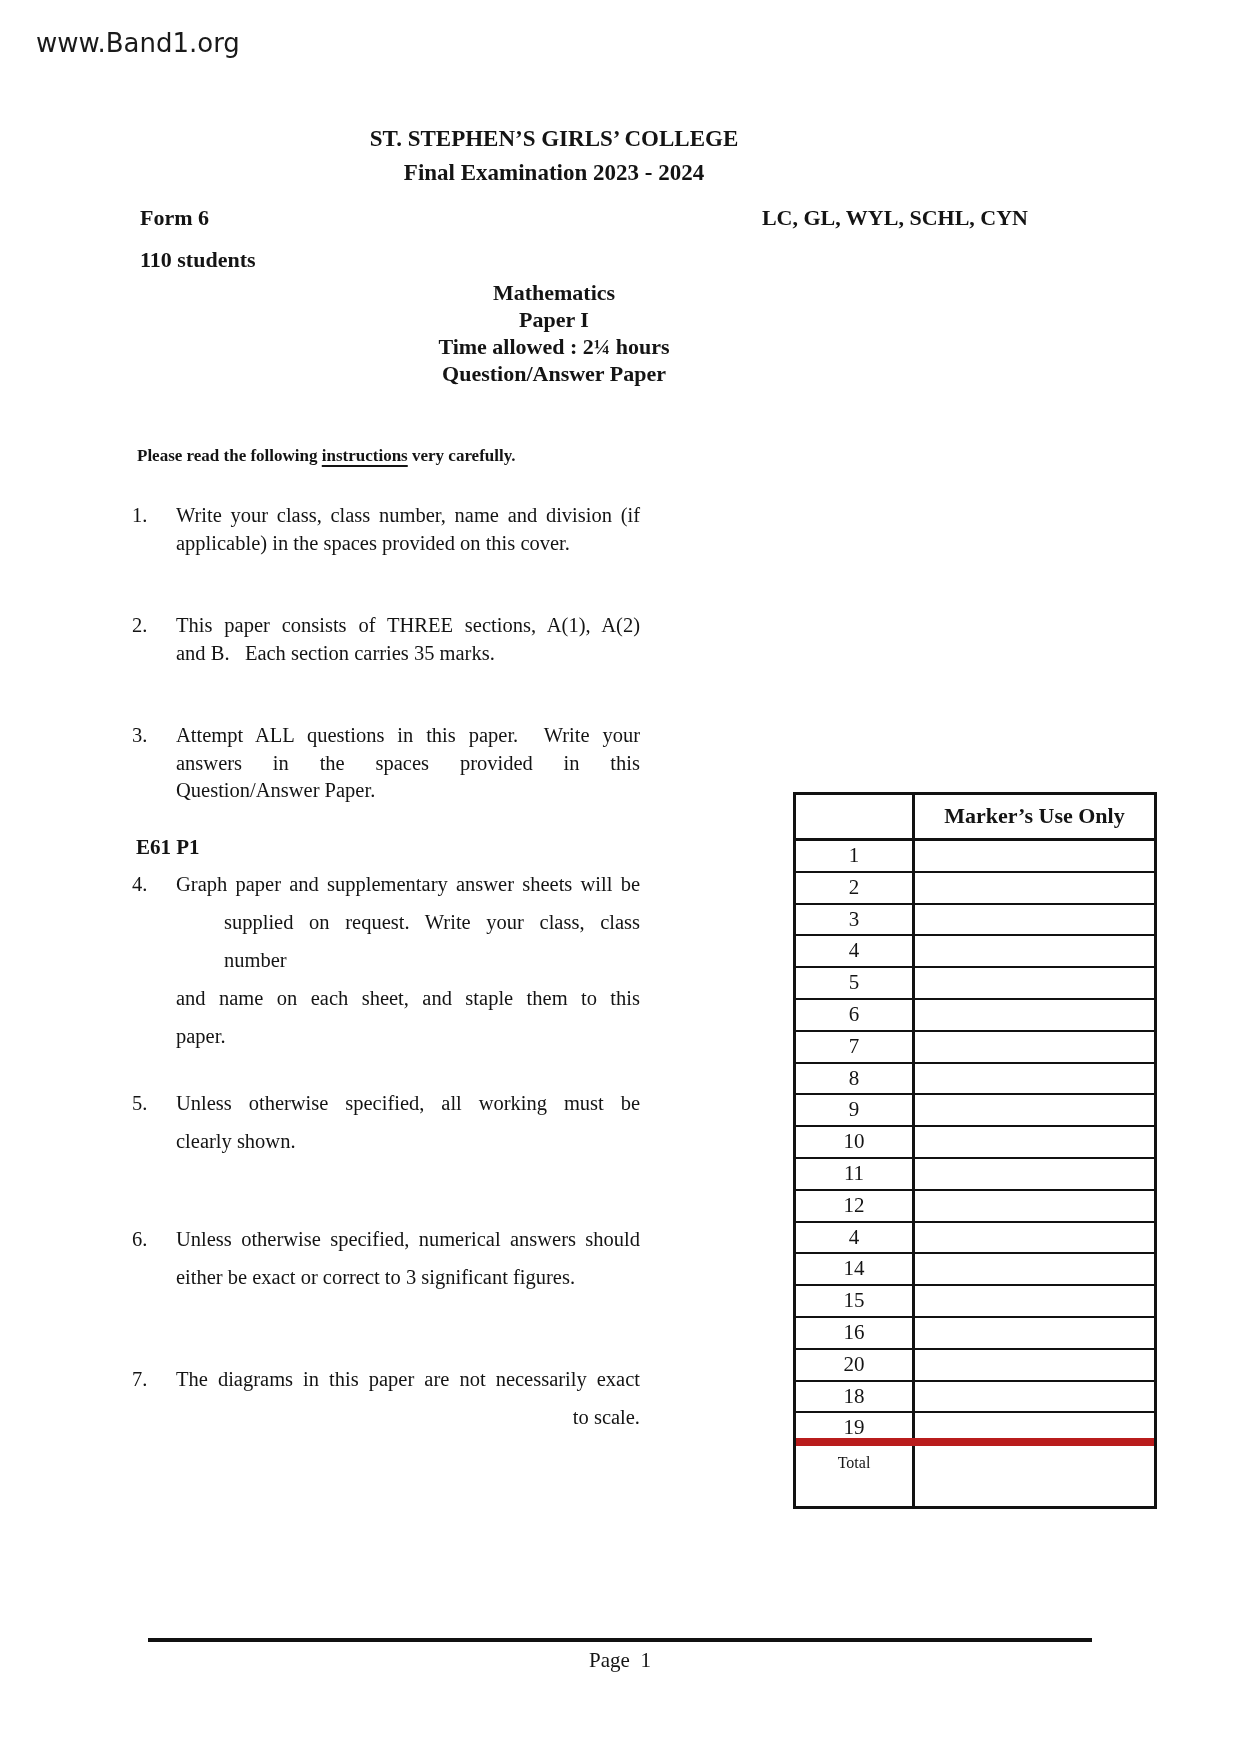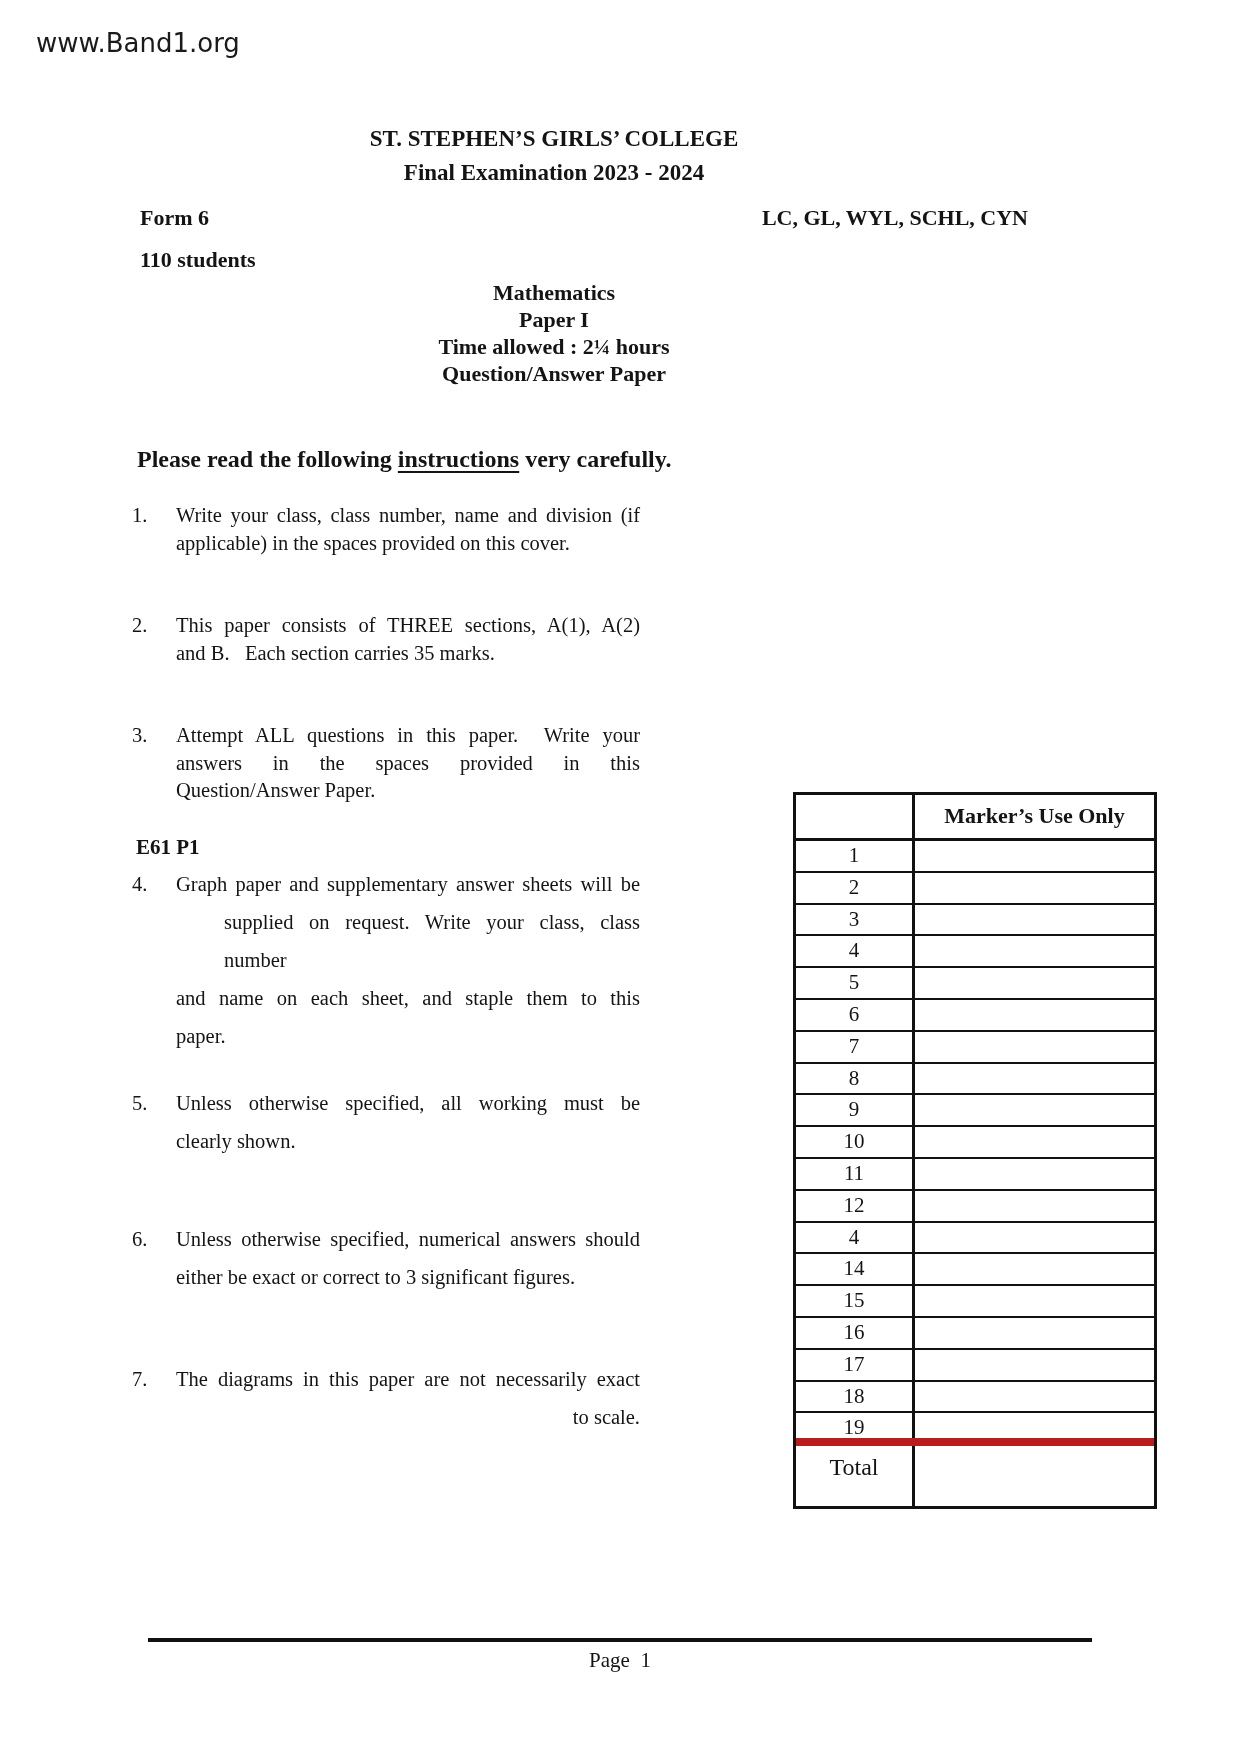--- a/index.html
+++ b/index.html
@@ -29,7 +29,7 @@
     left:81px;top:279px;width:946px;
     text-align:center;font-weight:bold;font-size:22px;line-height:27px;
   }
-  .intro{left:137px;top:446px;font-size:24px;font-weight:bold;}
+  .intro{left:137px;top:446px;font-size:17px;font-weight:bold;}
   .intro .u{
     text-decoration:underline;
     text-decoration-thickness:2px;

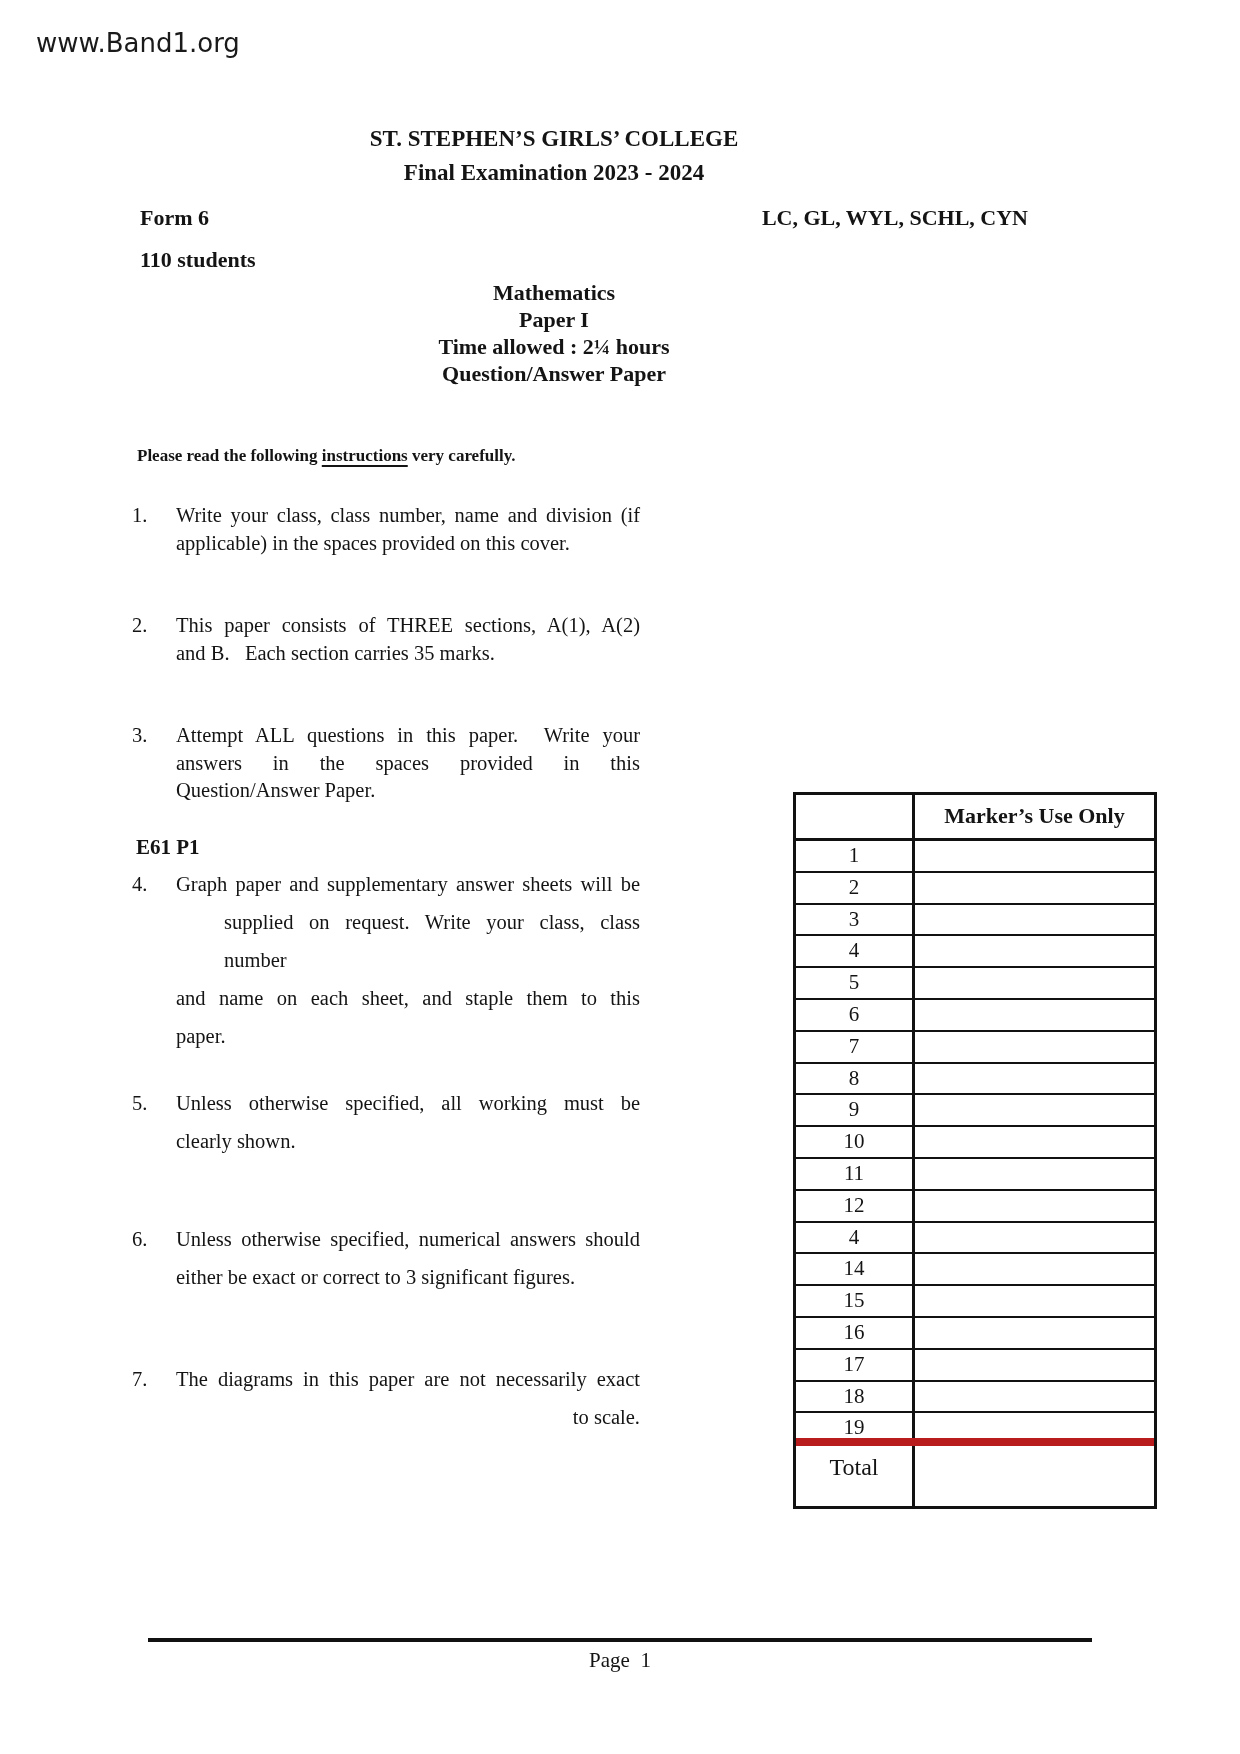--- a/index.html
+++ b/index.html
@@ -237,7 +237,7 @@
           <div class="mval"></div>
         </div>
         <div class="mrow">
-          <div class="mnum">17</div>
+          <div class="mnum">20</div>
           <div class="mval"></div>
         </div>
         <div class="mrow">

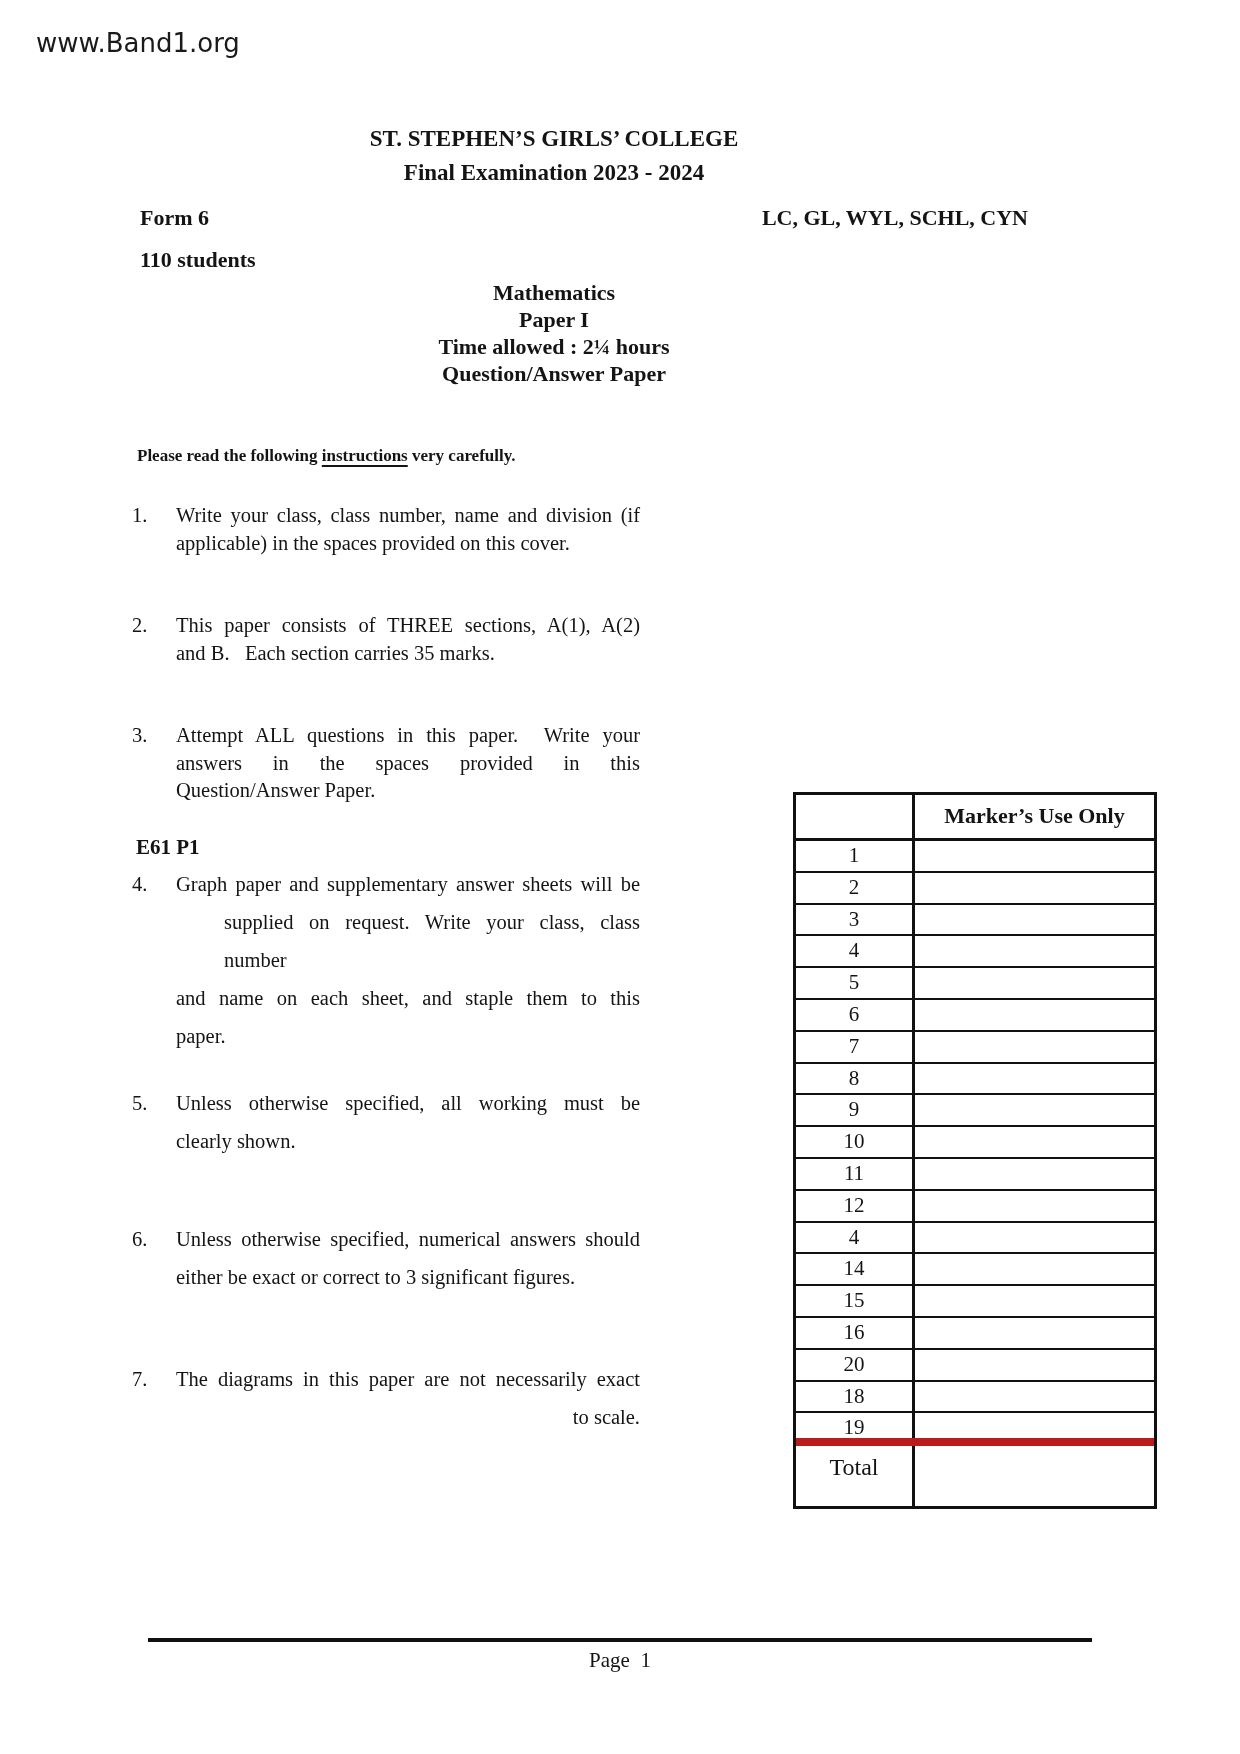--- a/index.html
+++ b/index.html
@@ -76,7 +76,7 @@
   .mtotal{display:flex;height:60px;box-sizing:border-box;}
   .mtotal-label{
     width:119px;border-right:3px solid #111;box-sizing:border-box;
-    text-align:center;font-size:24px;padding-top:8px;
+    text-align:center;font-size:16px;padding-top:8px;
   }
   .mtotal-value{flex:1;}
   

